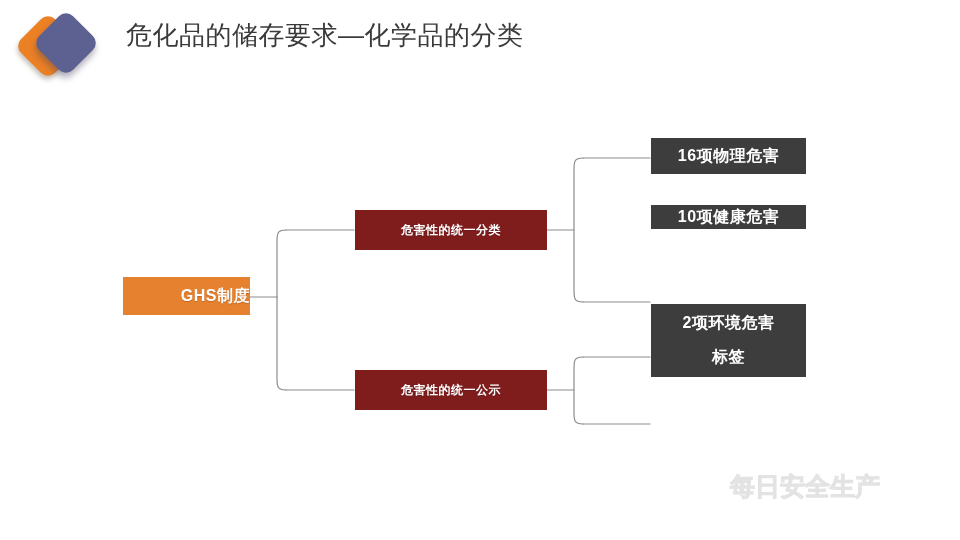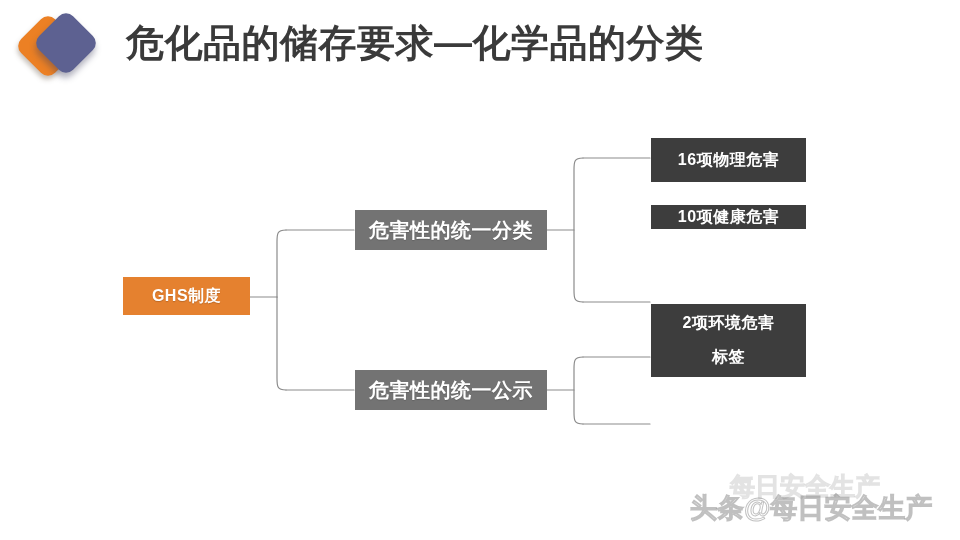--- a/index.html
+++ b/index.html
@@ -57,8 +57,8 @@
     position: absolute;
     left: 126px;
     top: 18px;
-    font-size: 38px;
-    font-weight: bold;
+    font-size: 26px;
+    font-weight: normal;
     color: #3a3a3a;
     letter-spacing: 0.5px;
     white-space: nowrap;

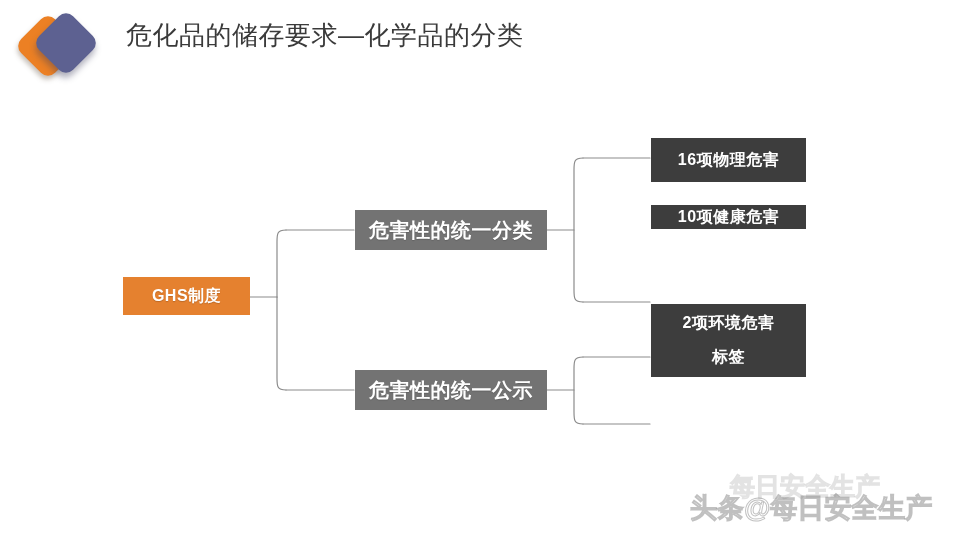--- a/index.html
+++ b/index.html
@@ -189,7 +189,7 @@
       <span>危害性的统一公示</span>
     </div>
 
-    <div class="node node-leaf" style="left:651px; top:46px; width:155px; height:44px;">
+    <div class="node node-leaf" style="left:651px; top:46px; width:155px; height:36px;">
       <span>16项物理危害</span>
     </div>
 

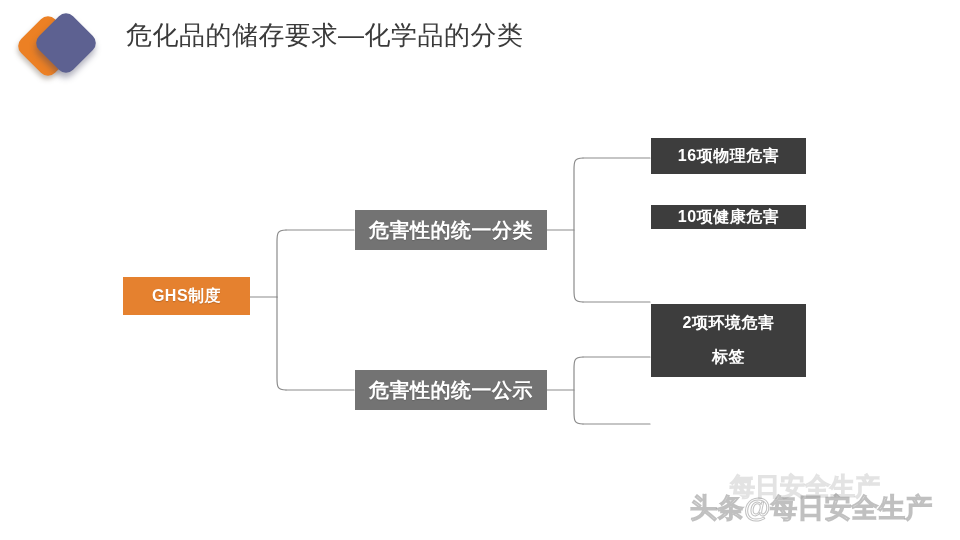--- a/index.html
+++ b/index.html
@@ -89,8 +89,8 @@
     text-shadow: 0 1px 1px rgba(0,0,0,0.18);
   }
   .node-mid {
-    background: #737373;
-    font-size: 20px;
+    background: #7f1d1d;
+    font-size: 12px;
     text-shadow: 0 1px 1px rgba(0,0,0,0.15);
   }
   .node-leaf {

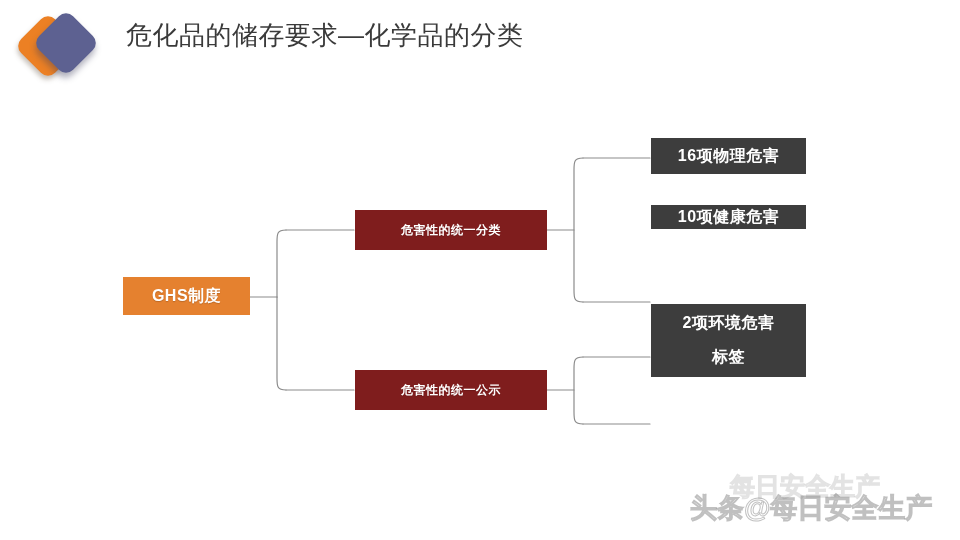--- a/index.html
+++ b/index.html
@@ -87,6 +87,7 @@
     background: #e5812f;
     font-size: 16px;
     text-shadow: 0 1px 1px rgba(0,0,0,0.18);
+    justify-content: flex-end;
   }
   .node-mid {
     background: #7f1d1d;

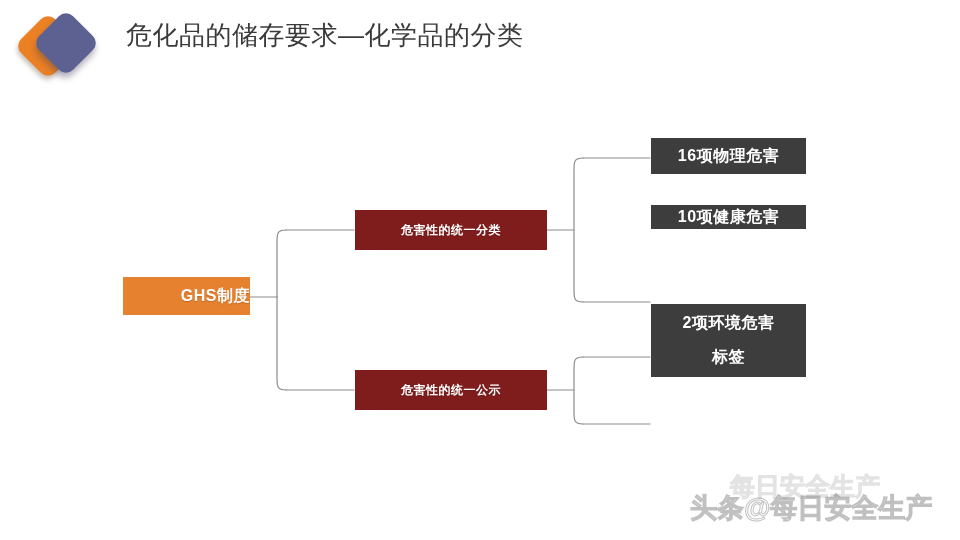--- a/index.html
+++ b/index.html
@@ -211,9 +211,6 @@
 
   <div class="watermark">
     <div class="wm-line wm-back">每日安全生产</div>
-    <div class="wm-line wm-front">
-      <span>头条</span><span class="wm-at">@</span><span>每日安全生产</span>
-    </div>
   </div>
 
 </div>

